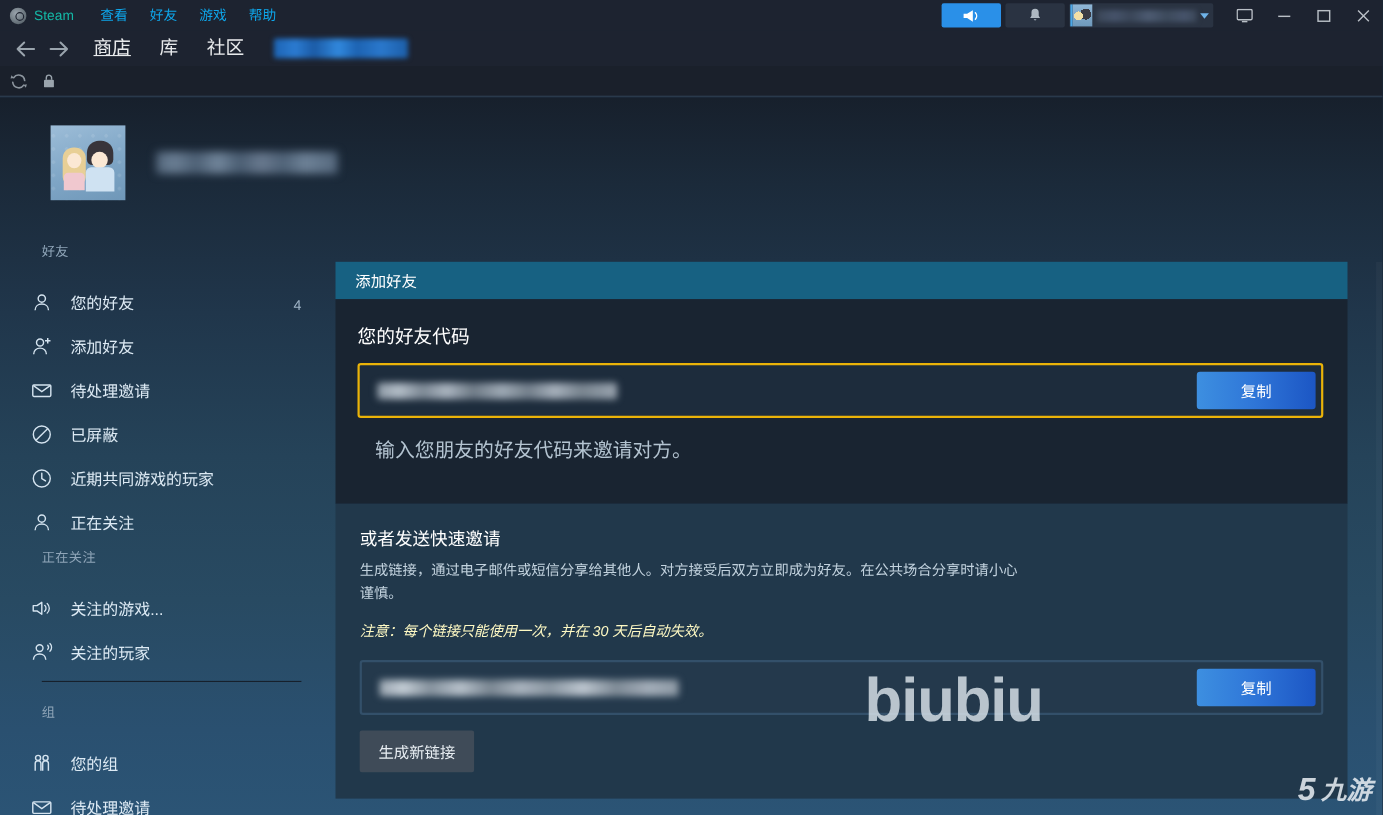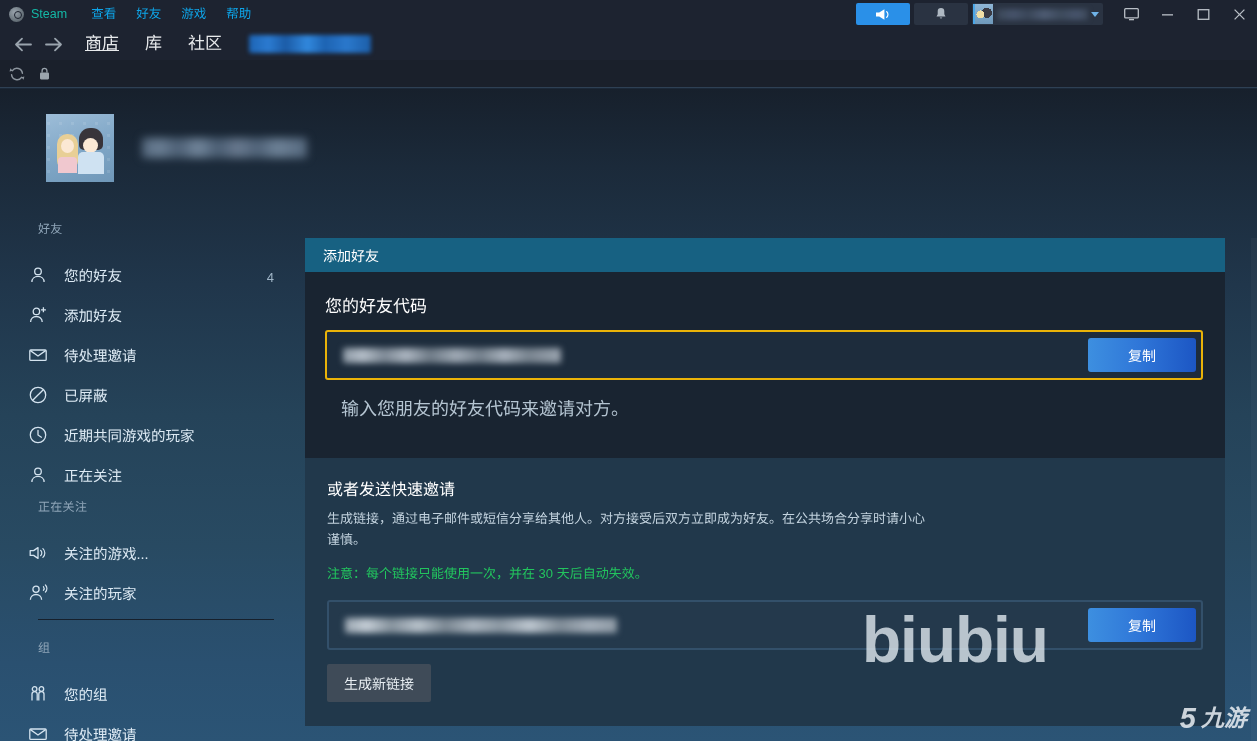--- a/index.html
+++ b/index.html
@@ -406,9 +406,10 @@
   }
   .note {
     font-size: 13px;
-    color: #22c55e;
+    color: #fef9c3;
     line-height: 20px;
     margin-bottom: 16px;
+    font-style: italic;
   }
   .btn-gen {
     margin-top: 14px;

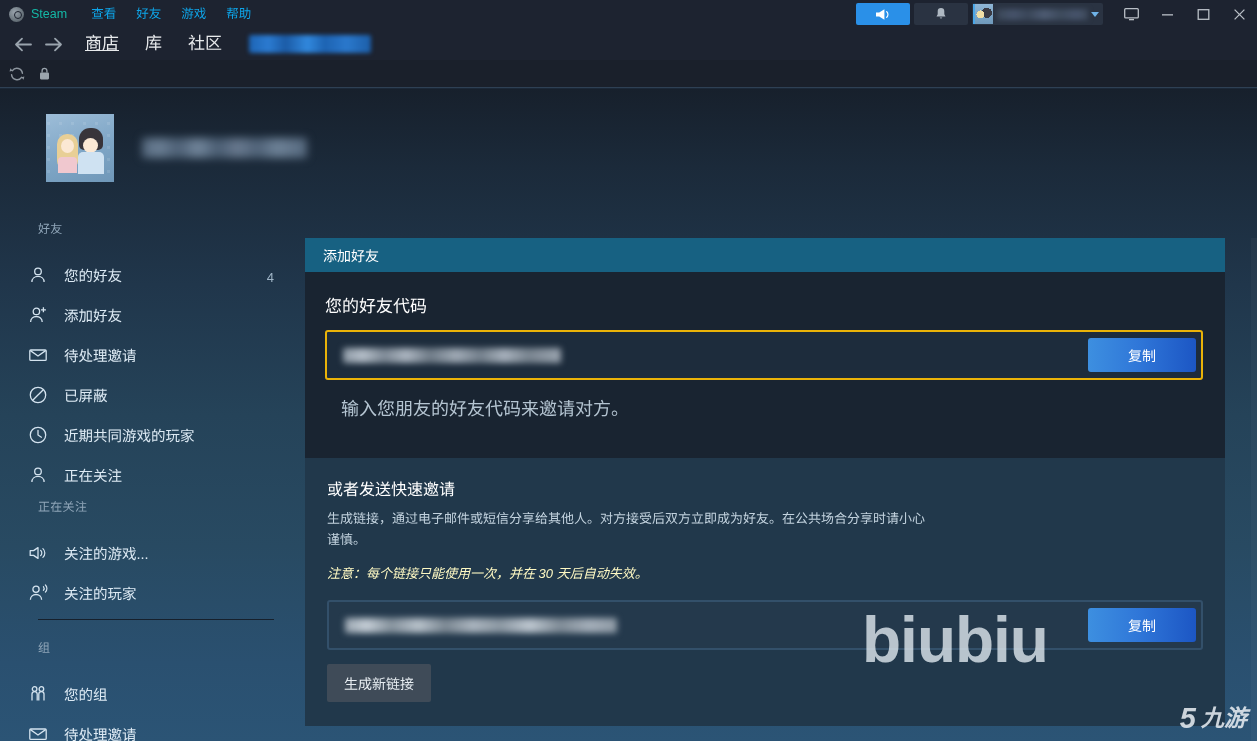--- a/index.html
+++ b/index.html
@@ -426,8 +426,8 @@
   
   .wm-biubiu {
     position: absolute;
-    left: 862px; top: 519px;
-    font-size: 64px;
+    left: 786px; top: 519px;
+    font-size: 56px;
     font-weight: bold;
     letter-spacing: -1px;
     color: rgba(223,231,238,.80);

